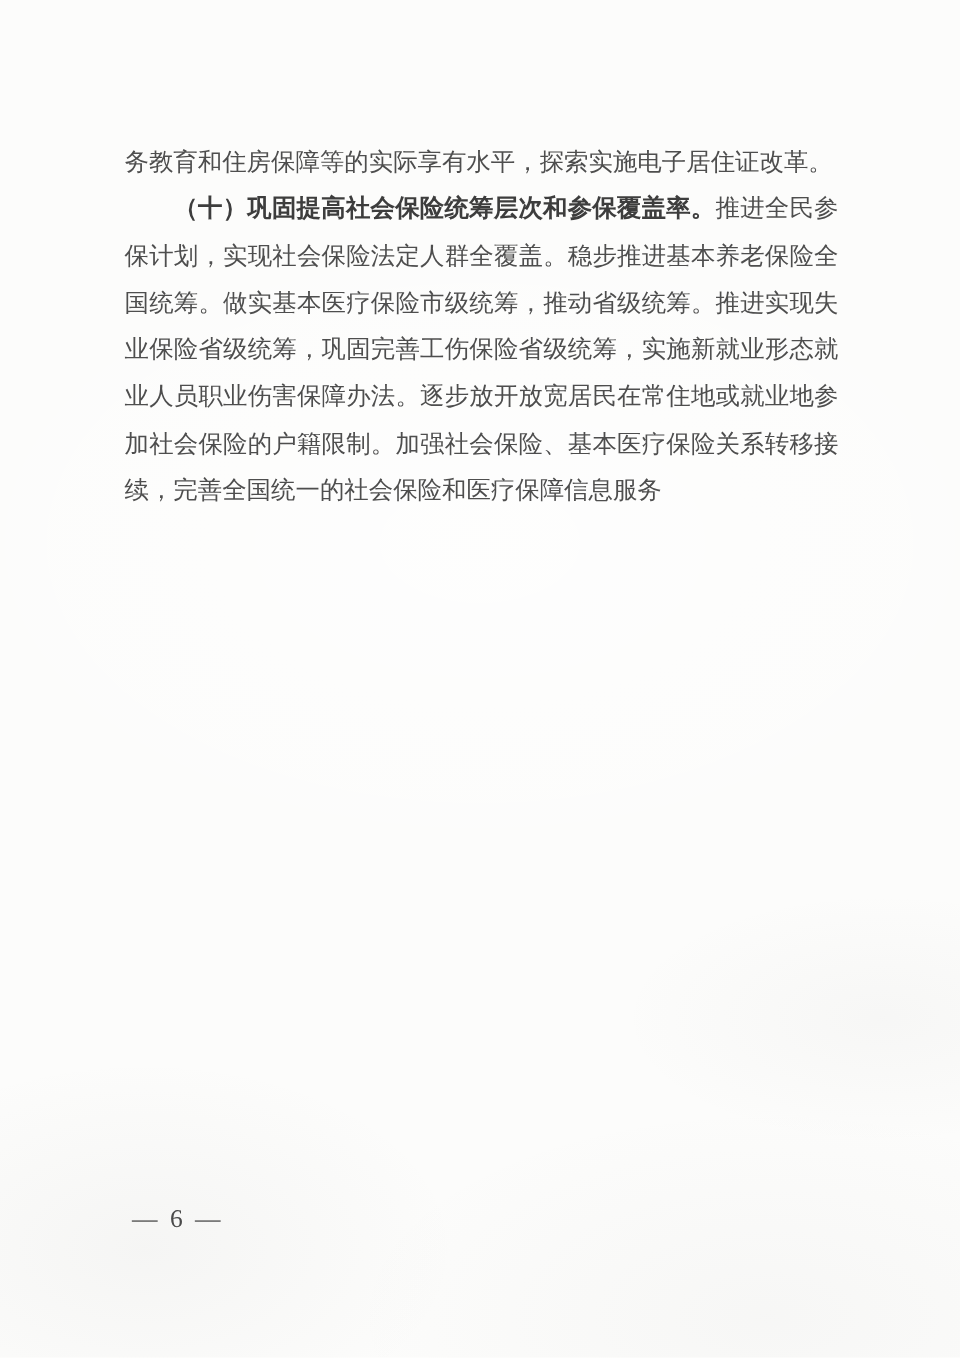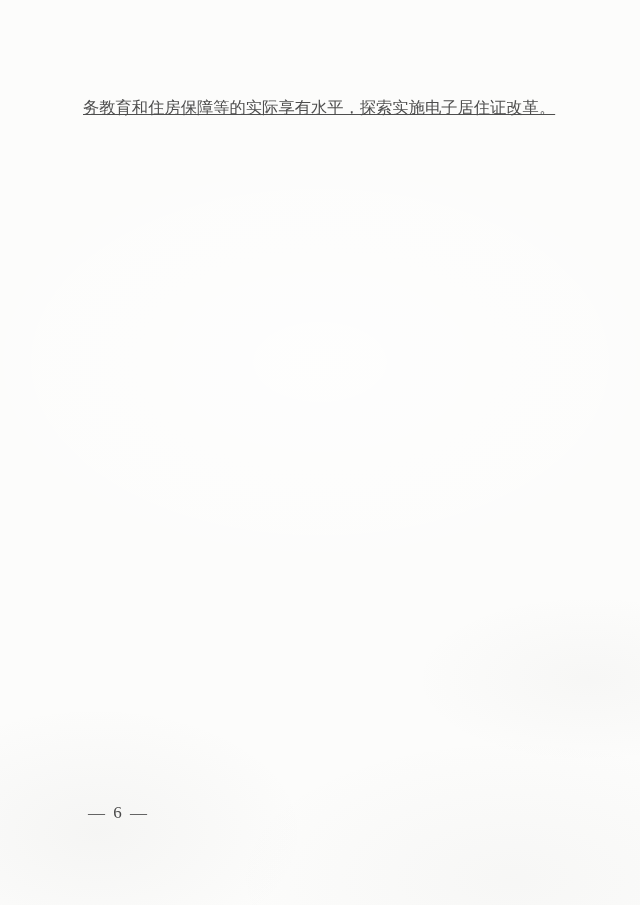--- a/index.html
+++ b/index.html
@@ -40,7 +40,6 @@
     margin: 0;
     padding: 0;
     text-indent: 2em;
-    text-decoration: underline;
   }
   .para.no-indent {
     text-indent: 0;

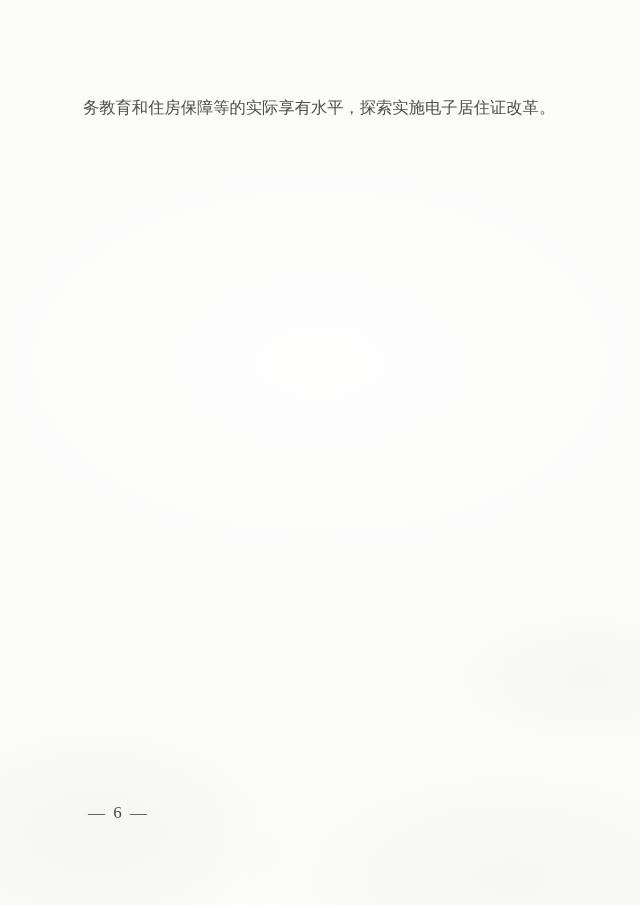--- a/index.html
+++ b/index.html
@@ -69,6 +69,7 @@
 
 
 
+    <p class="para"><span class="section-heading">（十）巩固提高社会保险统筹层次和参保覆盖率。</span><span>推进全民参保计划，实现社会保险法定人群全覆盖。稳步推进基本养老保险全国统筹。做实基本医疗保险市级统筹，推动省级统筹。推进实现失业保险省级统筹，巩固完善工伤保险省级统筹，实施新就业形态就业人员职业伤害保障办法。逐步放开放宽居民在常住地或就业地参加社会保险的户籍限制。加强社会保险、基本医疗保险关系转移接续，完善全国统一的社会保险和医疗保障信息服务</span></p>
 
   </div>
 

